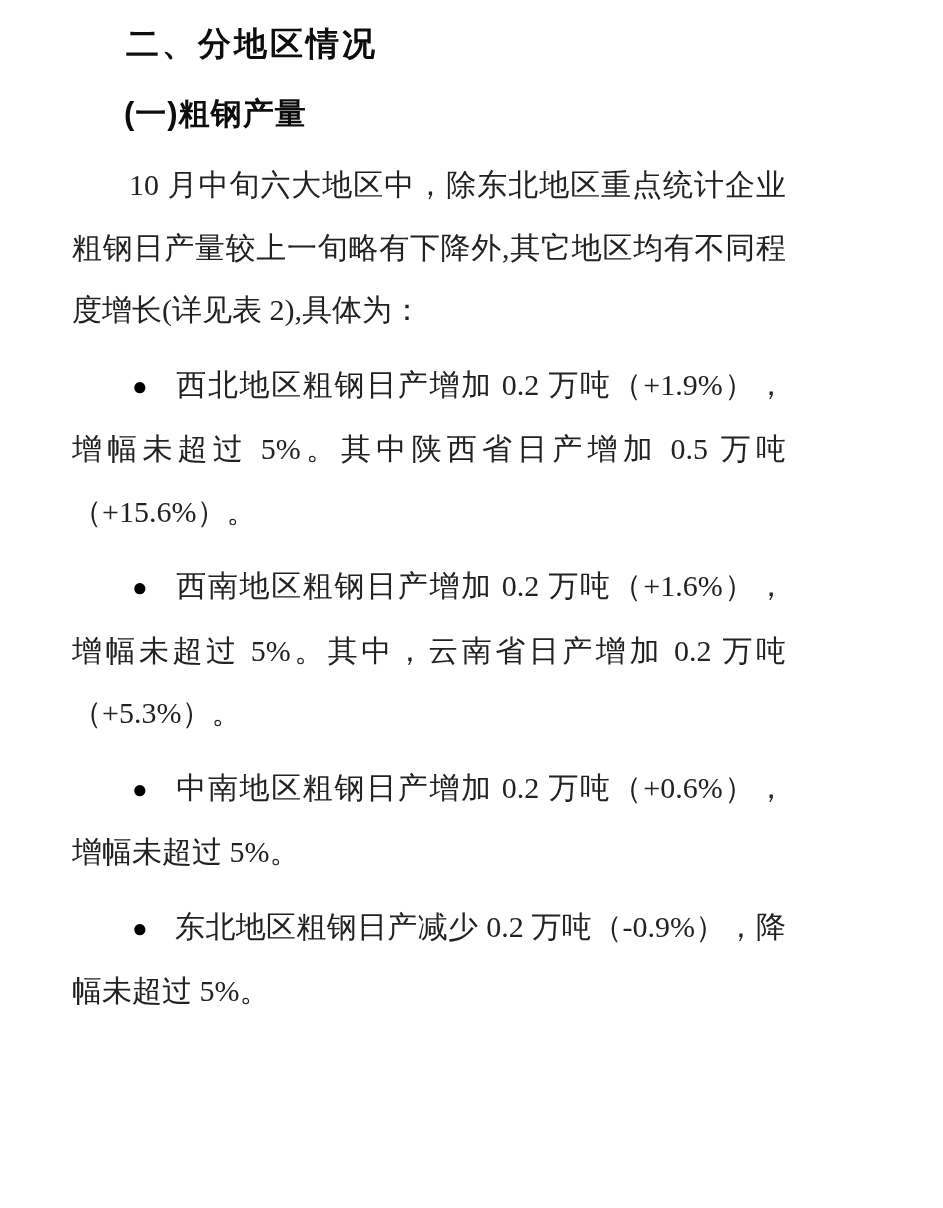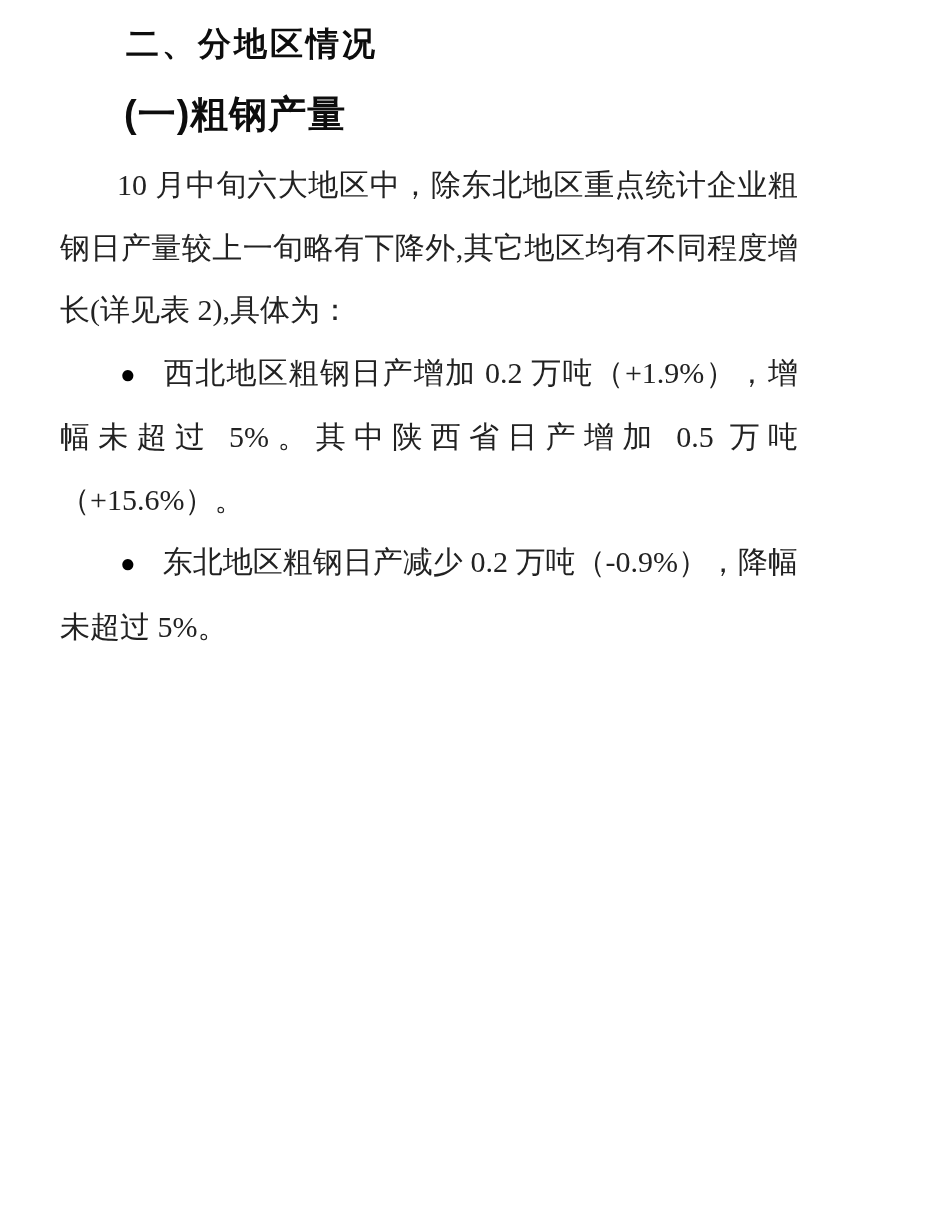--- a/index.html
+++ b/index.html
@@ -29,7 +29,7 @@
     margin: 26px 0 0 124px;
     font-family: "Liberation Sans", "DejaVu Sans", sans-serif;
     font-weight: 700;
-    font-size: 38px;
+    font-size: 31px;
     line-height: 44px;
     color: #0d0d0d;
     letter-spacing: 1px;

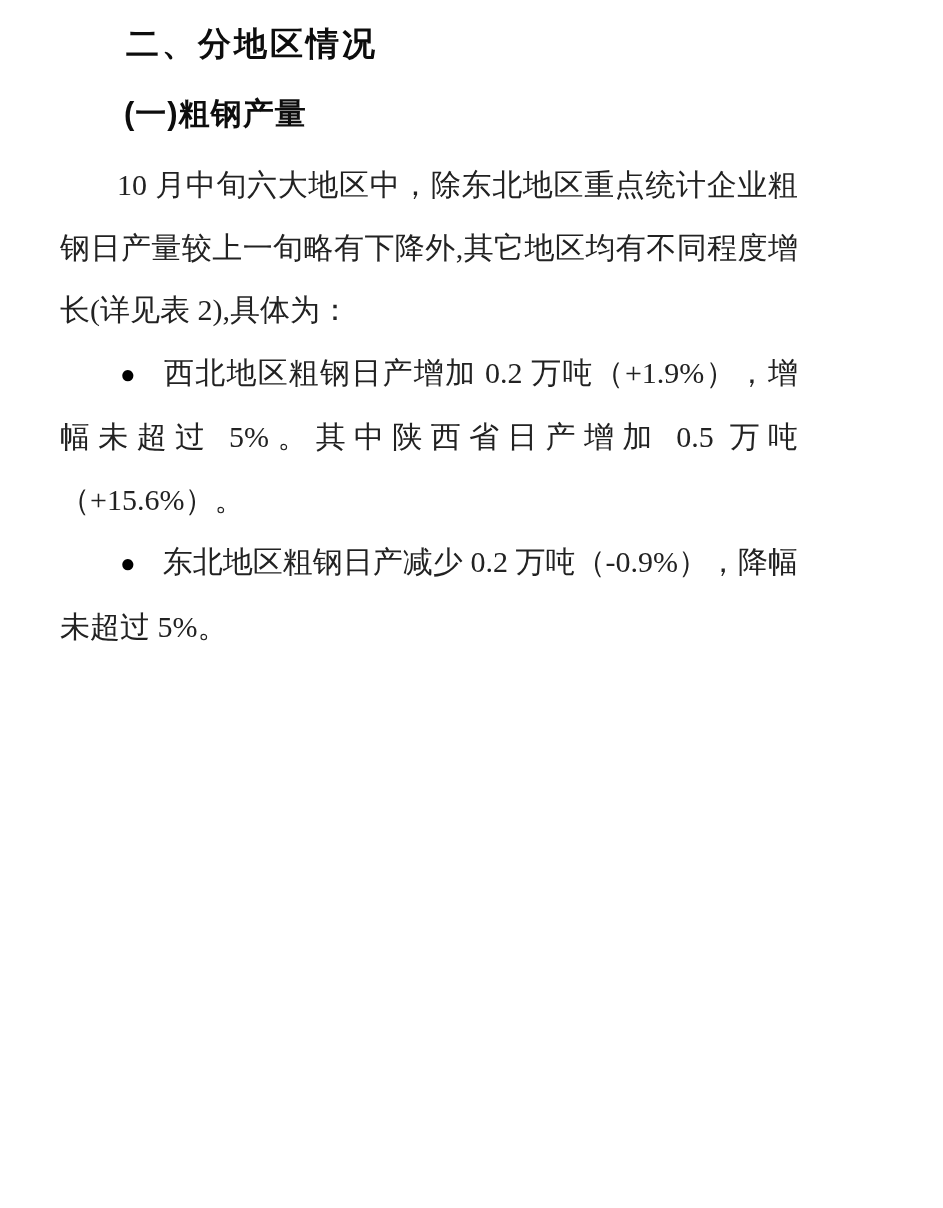--- a/index.html
+++ b/index.html
@@ -43,7 +43,7 @@
     color: #222222;
   }
   .content p {
-    margin: 0;
+    margin: 12px;
     padding: 0;
   }
   .intro-paragraph {

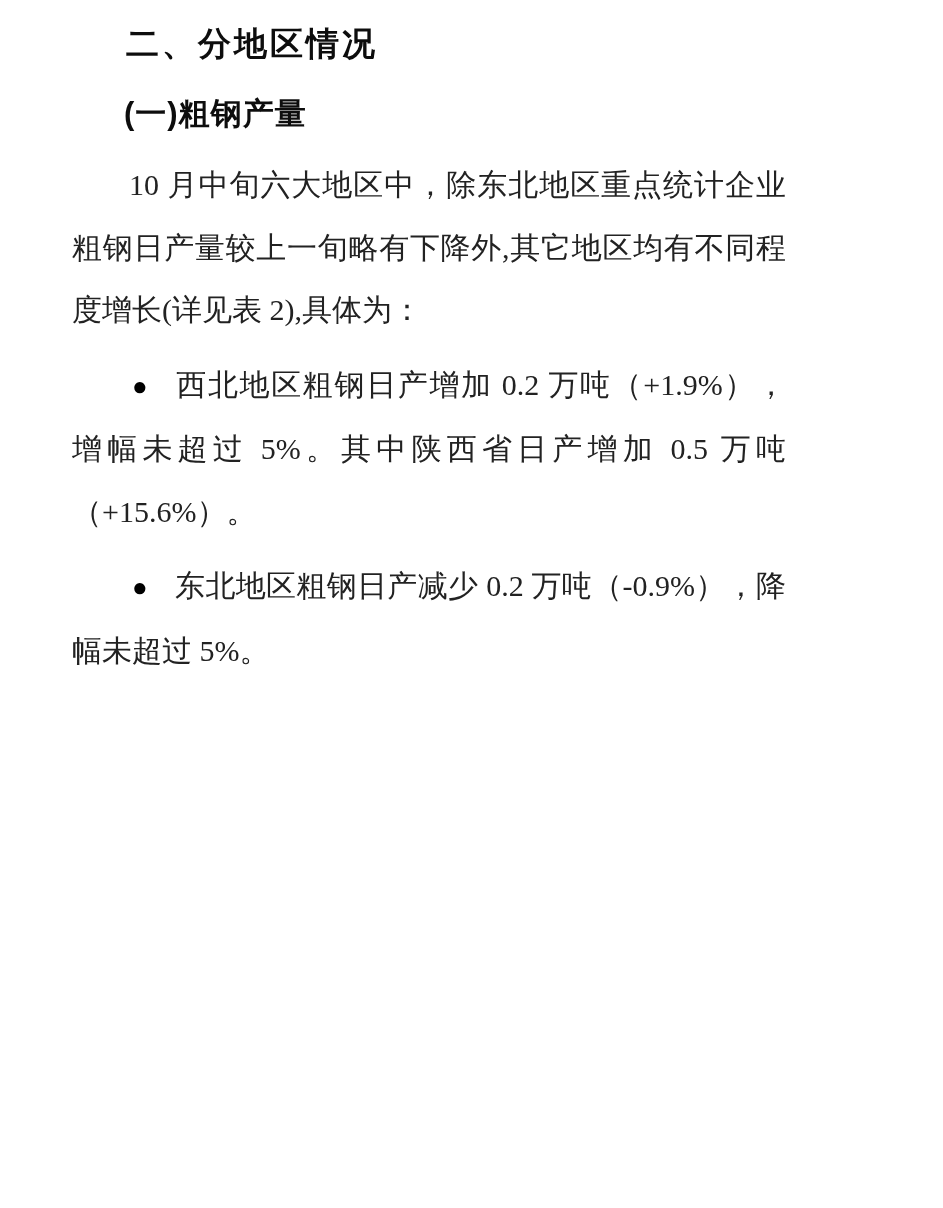--- a/index.html
+++ b/index.html
@@ -80,6 +80,9 @@
       <span class="bullet-glyph">●</span><span>西北地区粗钢日产增加 0.2 万吨（+1.9%），增幅未超过 5%。其中陕西省日产增加 0.5 万吨（+15.6%）。</span>
     </p>
 
+    <p class="bullet-paragraph">
+      <span class="bullet-glyph">●</span><span>西南地区粗钢日产增加 0.2 万吨（+1.6%），增幅未超过 5%。其中，云南省日产增加 0.2 万吨（+5.3%）。</span>
+    </p>
 
 
     <p class="bullet-paragraph">

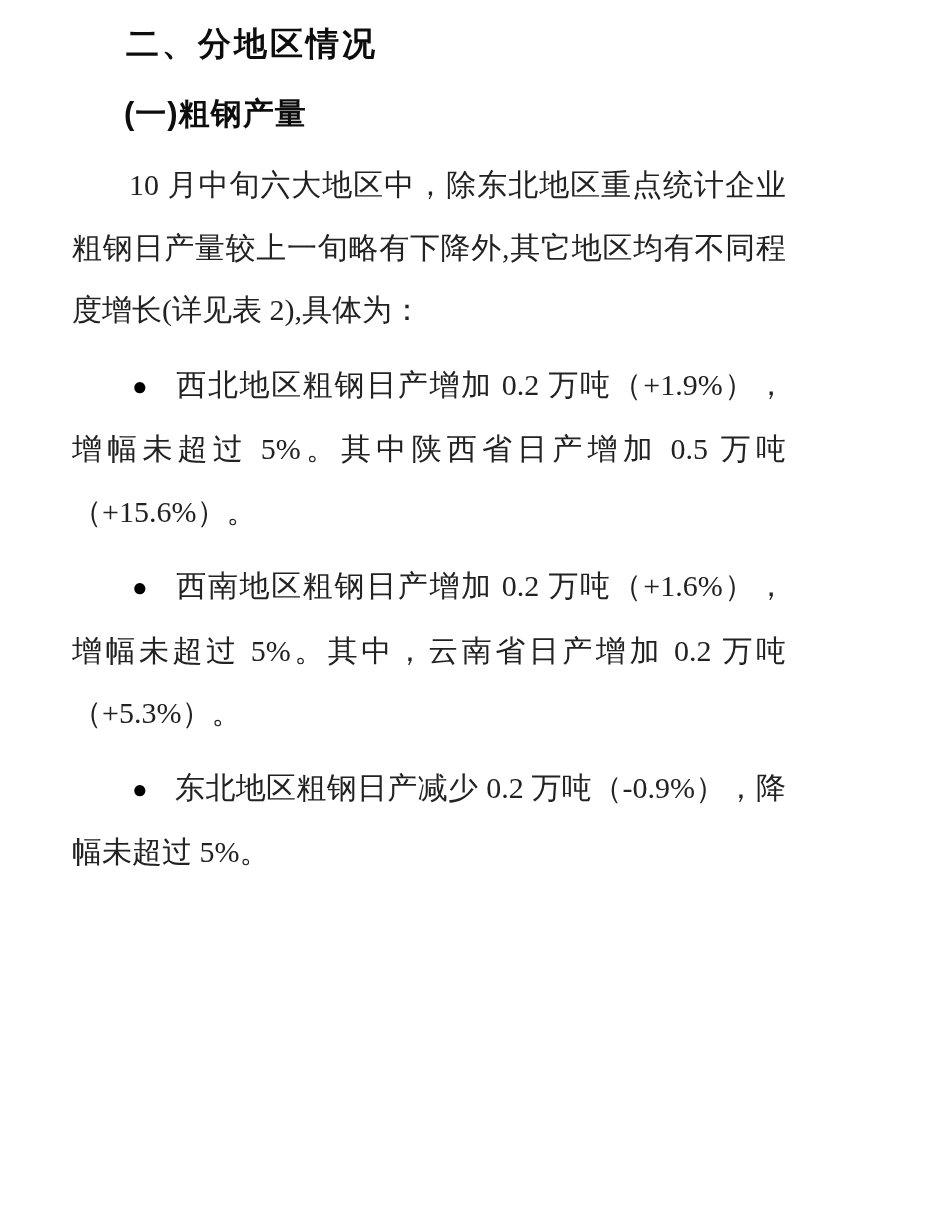--- a/index.html
+++ b/index.html
@@ -84,6 +84,9 @@
       <span class="bullet-glyph">●</span><span>西南地区粗钢日产增加 0.2 万吨（+1.6%），增幅未超过 5%。其中，云南省日产增加 0.2 万吨（+5.3%）。</span>
     </p>
 
+    <p class="bullet-paragraph">
+      <span class="bullet-glyph">●</span><span>中南地区粗钢日产增加 0.2 万吨（+0.6%），增幅未超过 5%。</span>
+    </p>
 
     <p class="bullet-paragraph">
       <span class="bullet-glyph">●</span><span>东北地区粗钢日产减少 0.2 万吨（-0.9%），降幅未超过 5%。</span>

